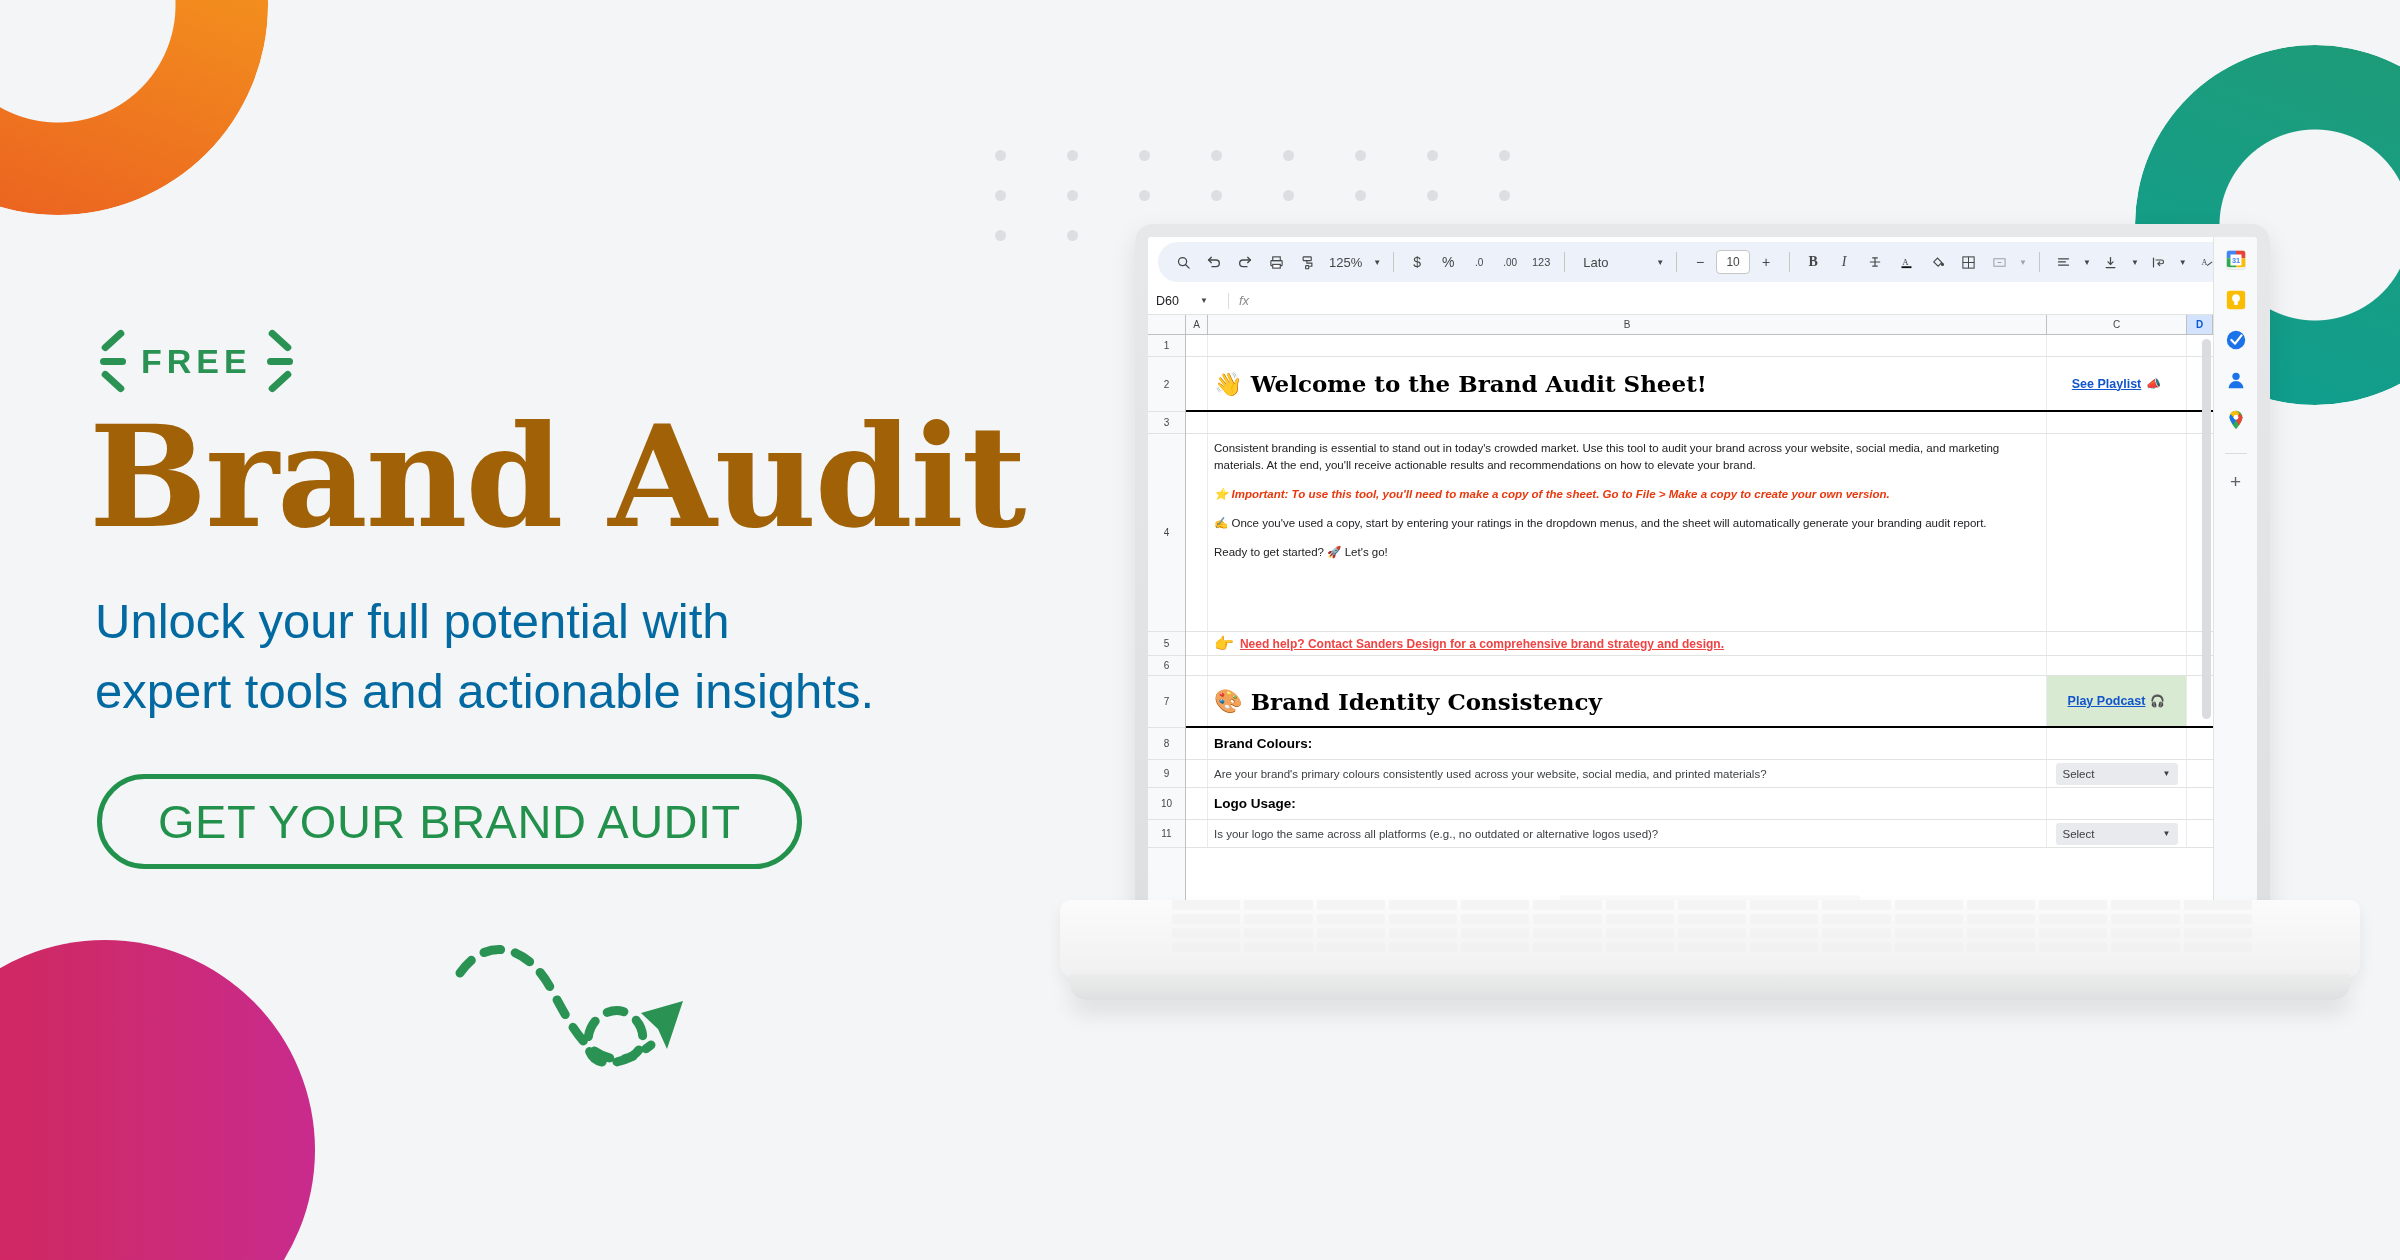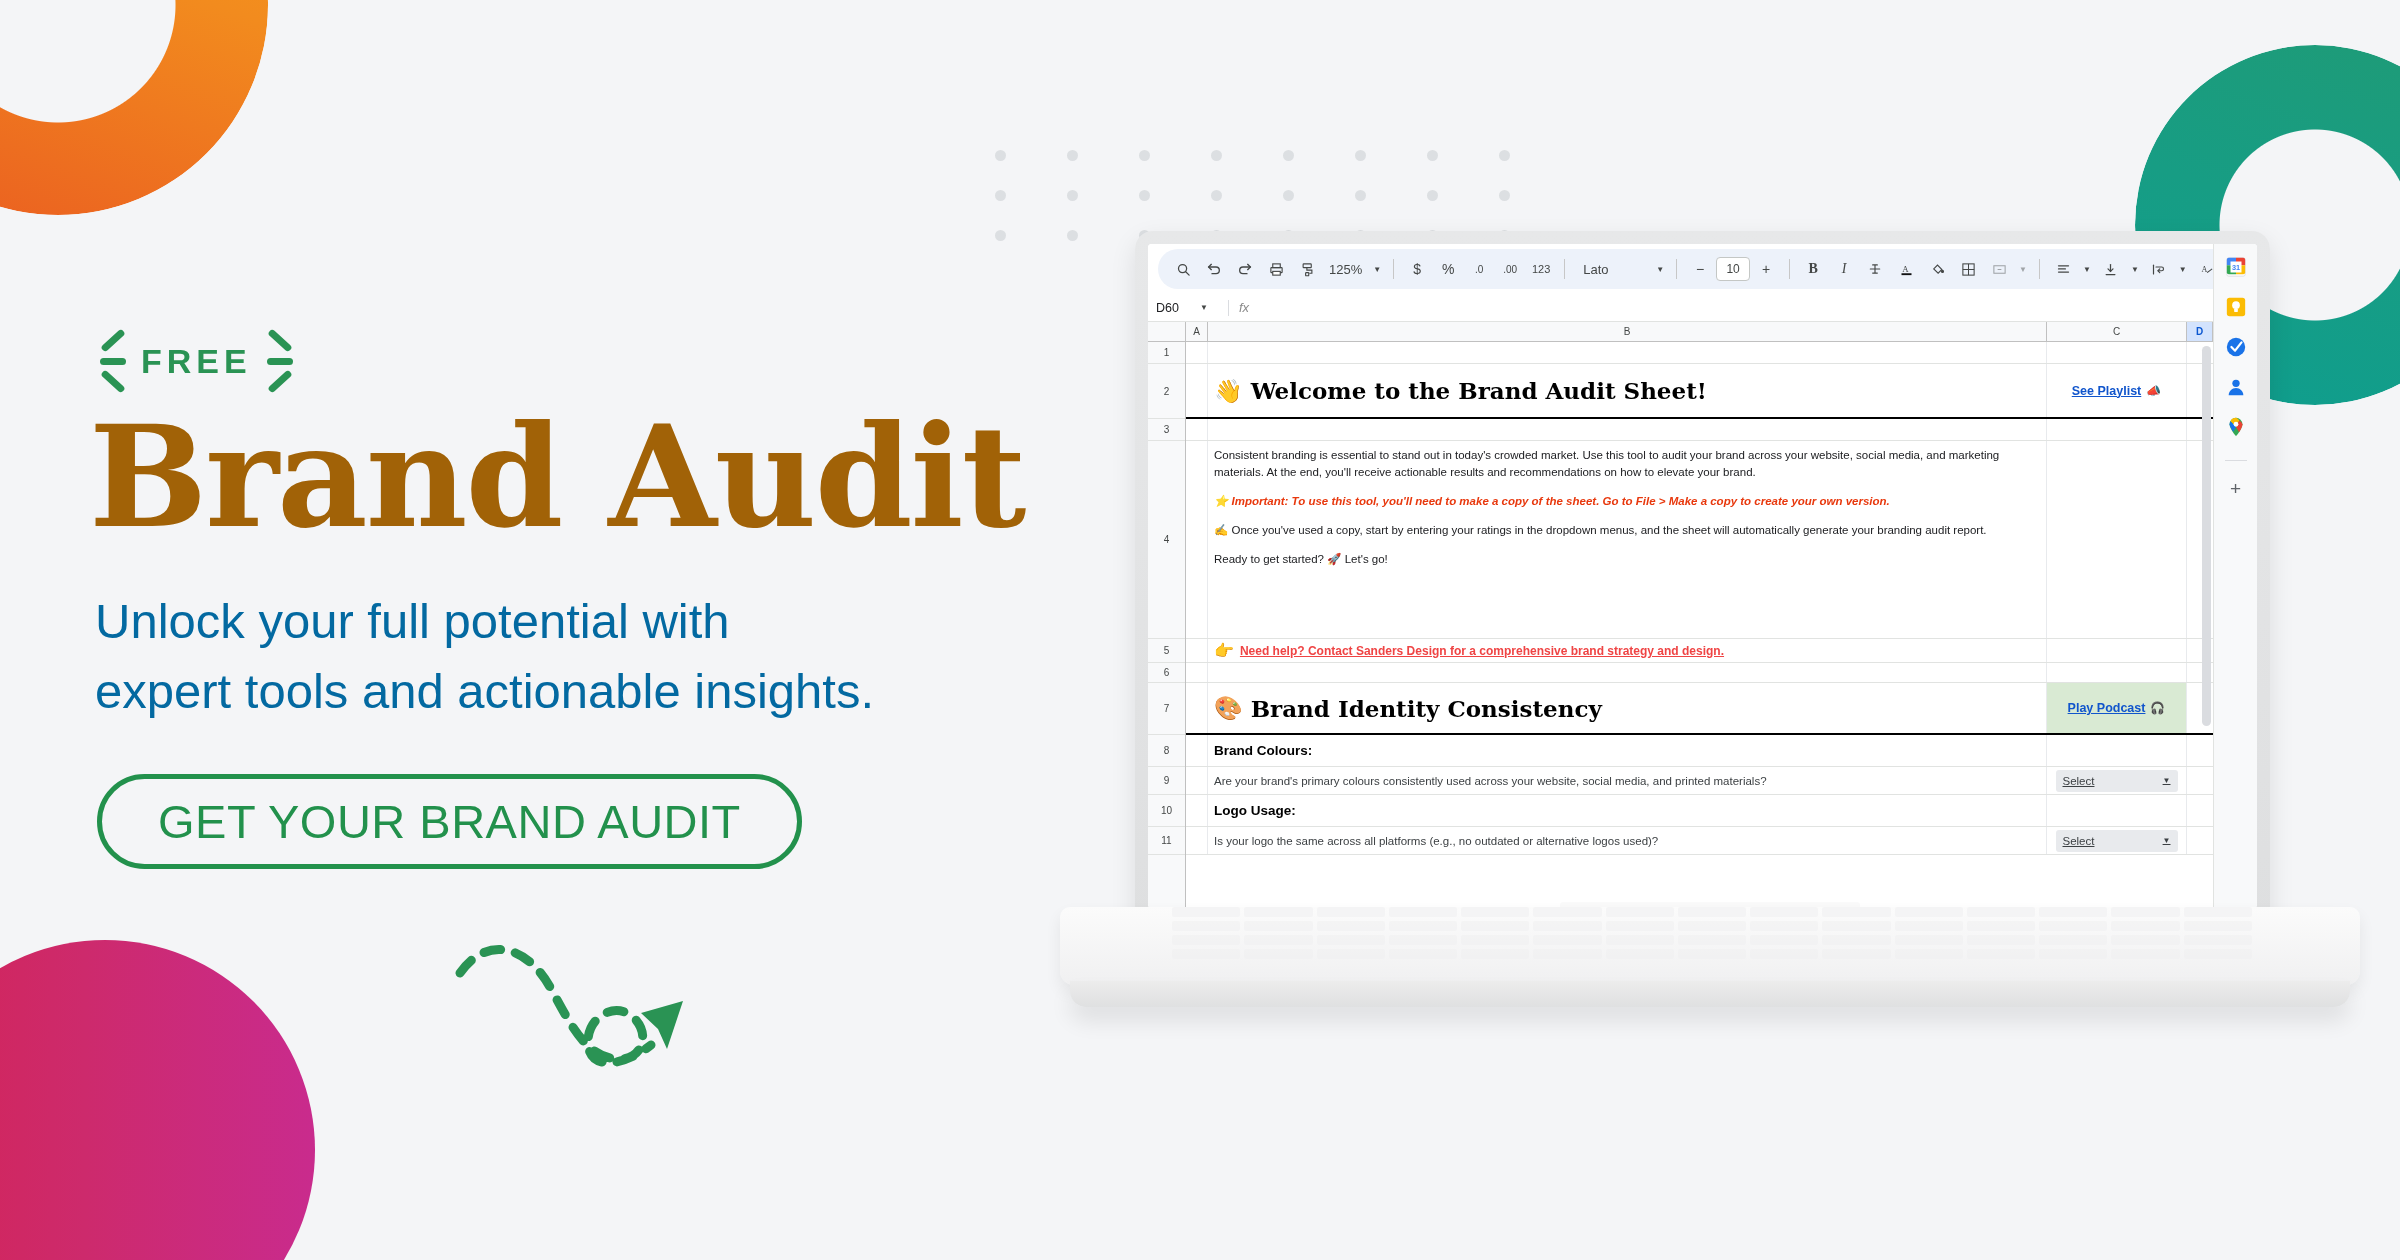--- a/index.html
+++ b/index.html
@@ -123,7 +123,7 @@
   .deco-arrow { position: absolute; left: 455px; top: 925px; }
 
   
-  .laptop { position: absolute; left: 1060px; top: 231px; width: 1300px; height: 880px; }
+  .laptop { position: absolute; left: 1060px; top: 224px; width: 1300px; height: 880px; }
   .laptop-lid {
     position: absolute; left: 75px; top: 0;
     width: 1135px; height: 700px;

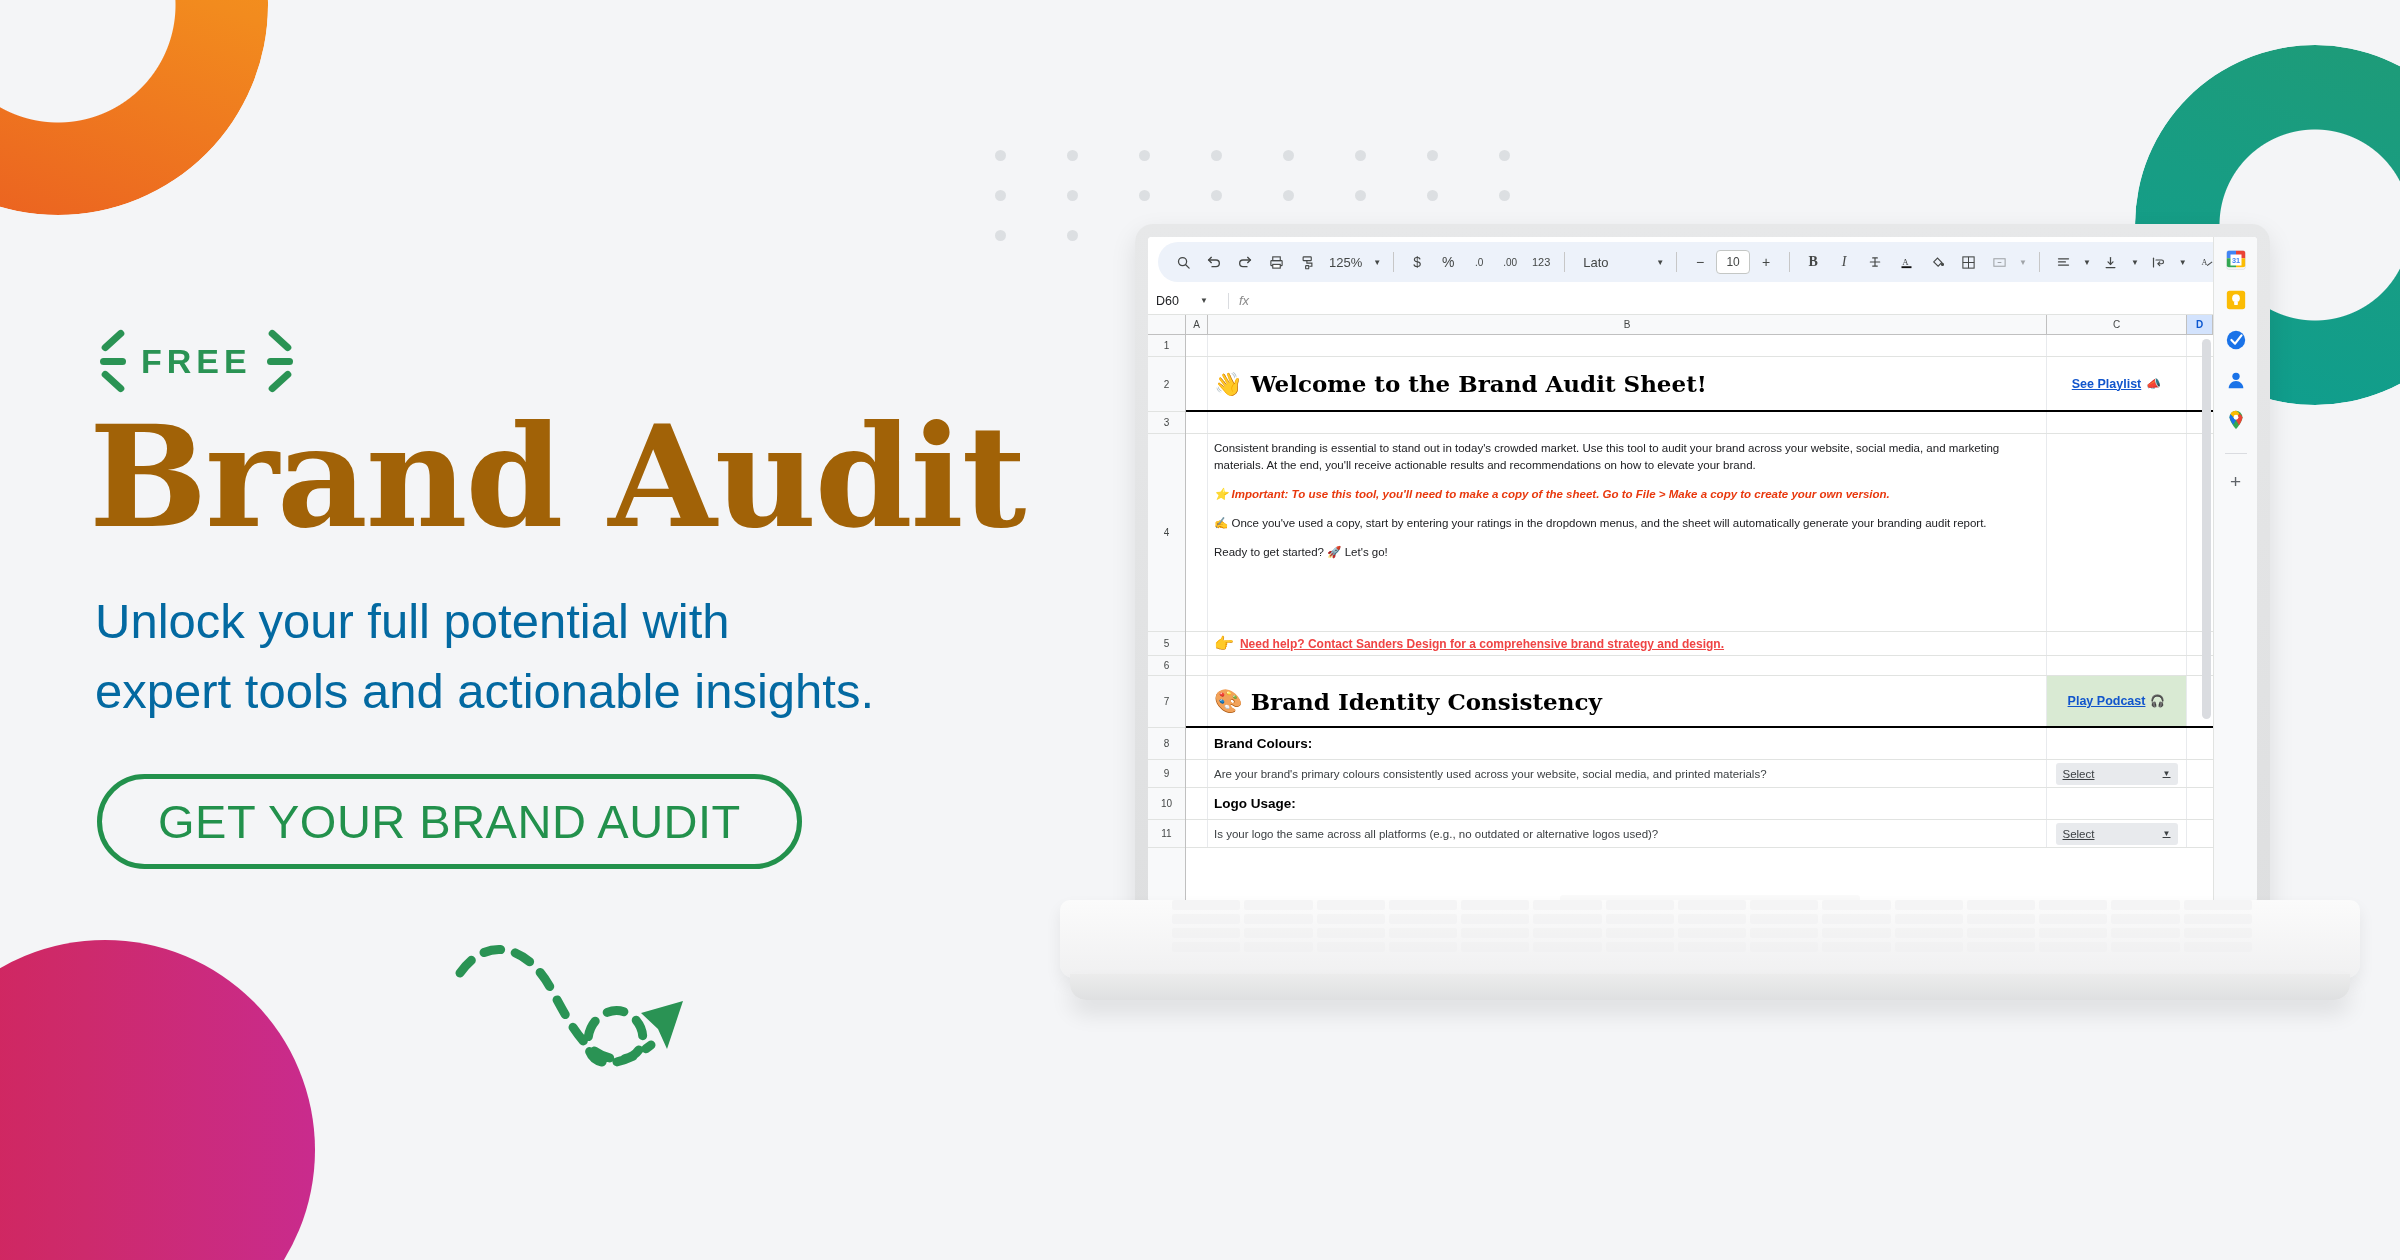--- a/index.html
+++ b/index.html
@@ -272,7 +272,6 @@
     background: #e8eaed; border-radius: 3px;
     padding: 0 7px; font-size: 11.5px; color: #3c4043;
     cursor: pointer;
-    text-decoration: underline;
   }
   .chip-select .cv { font-size: 8px; }
 

